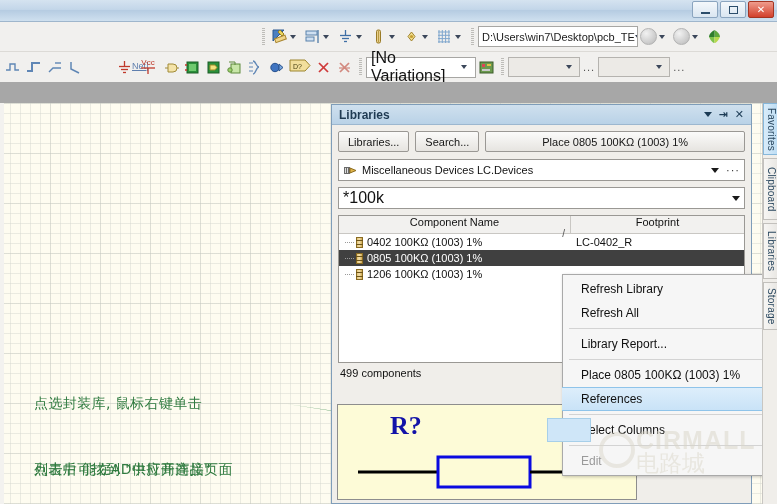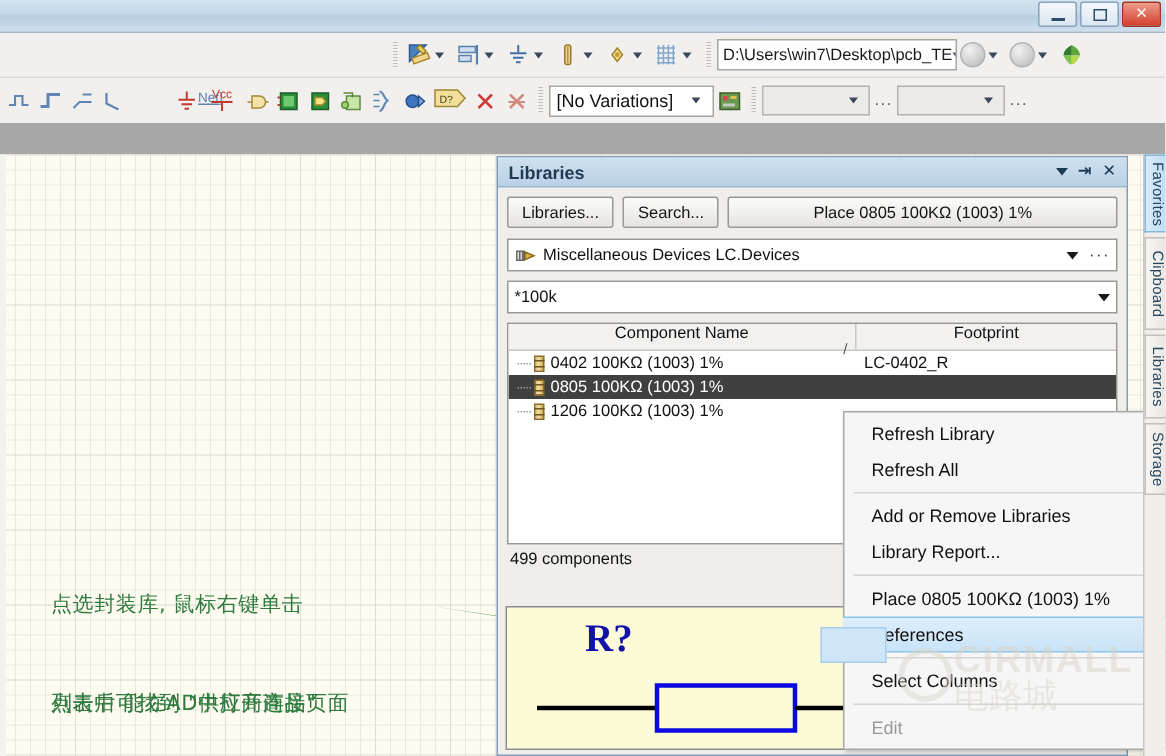--- a/index.html
+++ b/index.html
@@ -74,7 +74,7 @@
   }
   .variations {
     height: 21px; width: 110px; background: #fff; border: 1px solid #a7a6a3;
-    display:flex; align-items:center; padding: 0 4px; font-size: 12px; color:#111;
+    display:flex; align-items:center; padding: 0 4px; font-size: 16px; color:#111;
   }
   .combo-empty {
     height: 20px; width: 72px; background: #eceae6; border: 1px solid #b5b3af;

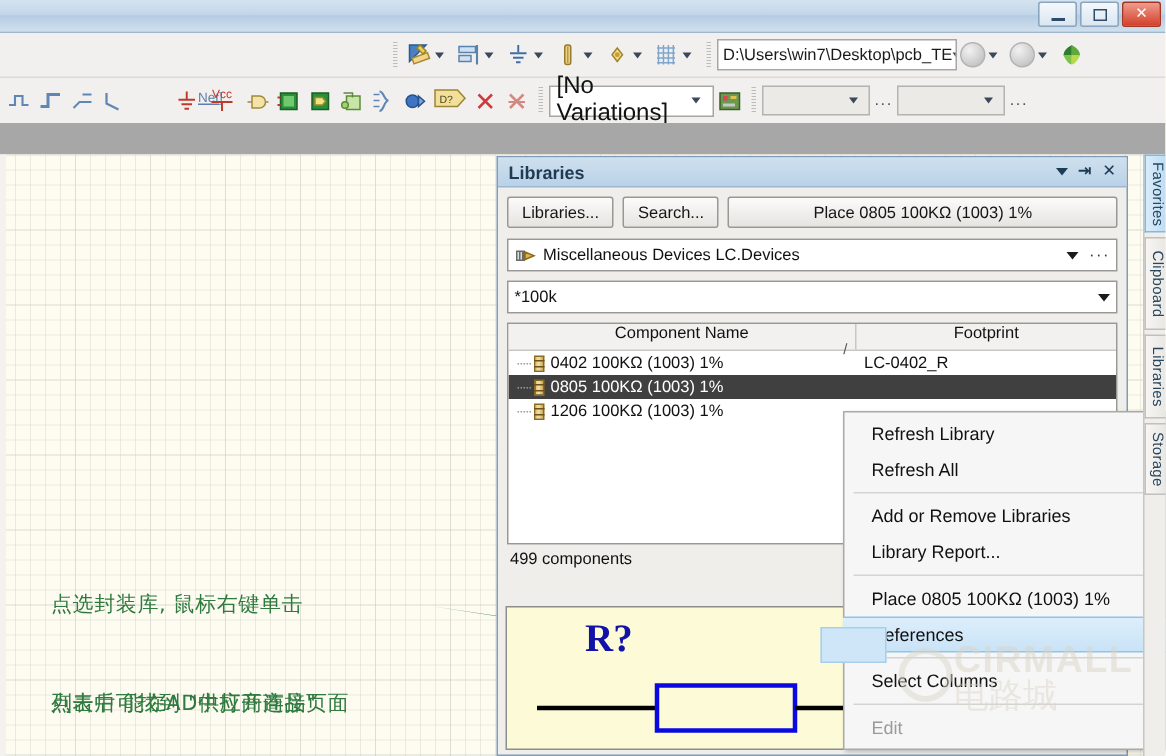--- a/index.html
+++ b/index.html
@@ -144,7 +144,7 @@
   .filterbox {
     height: 22px; background: #fff; border: 1px solid #9a9894;
     display: flex; align-items: center; padding: 0 4px; margin-bottom: 6px;
-    font-size: 11px; color: #111;
+    font-size: 16px; color: #111;
   }
   .dncaret { width:0;height:0;border-left:4px solid transparent;border-right:4px solid transparent;border-top:5px solid #1a1a1a; margin-left:auto;}
   .ellipsis-btn { margin-left: 7px; color:#333; font-size:11px; letter-spacing:1px; }

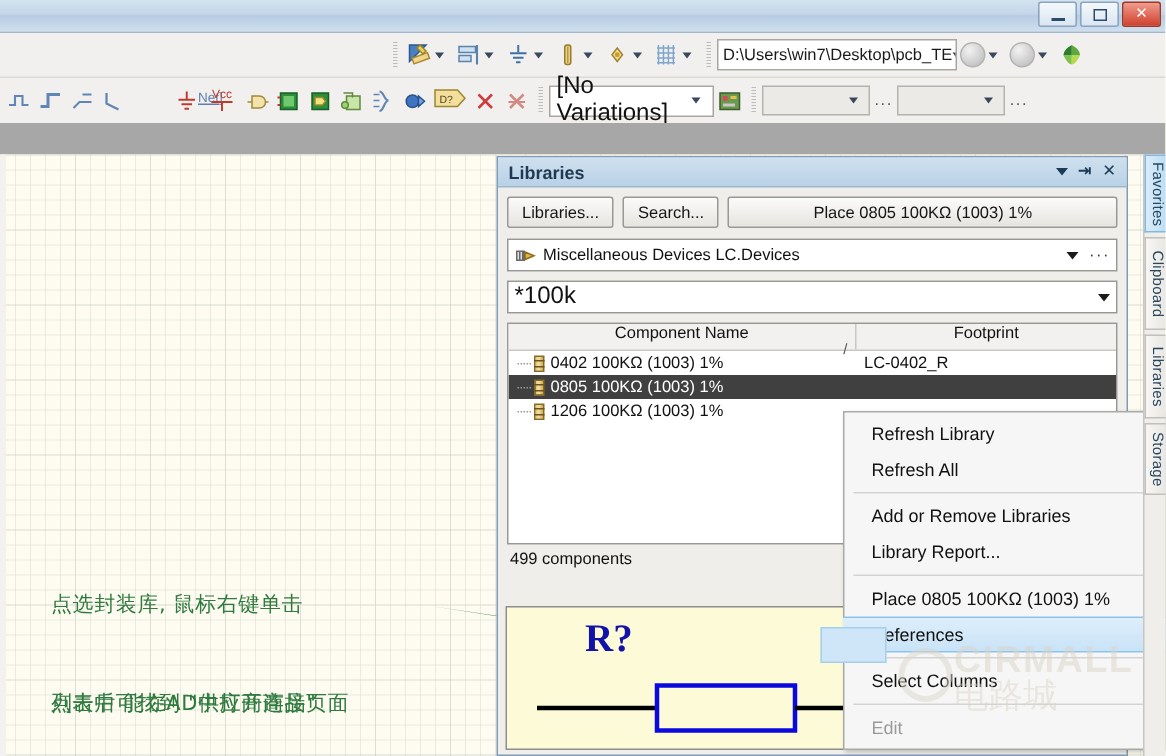--- a/index.html
+++ b/index.html
@@ -665,9 +665,6 @@
         </div>
         <div class="ctxsep"></div>
         <div class="ctxitem">
-          <span>Add or Remove Libraries</span>
-        </div>
-        <div class="ctxitem">
           <span>Library Report...</span>
         </div>
         <div class="ctxsep"></div>

